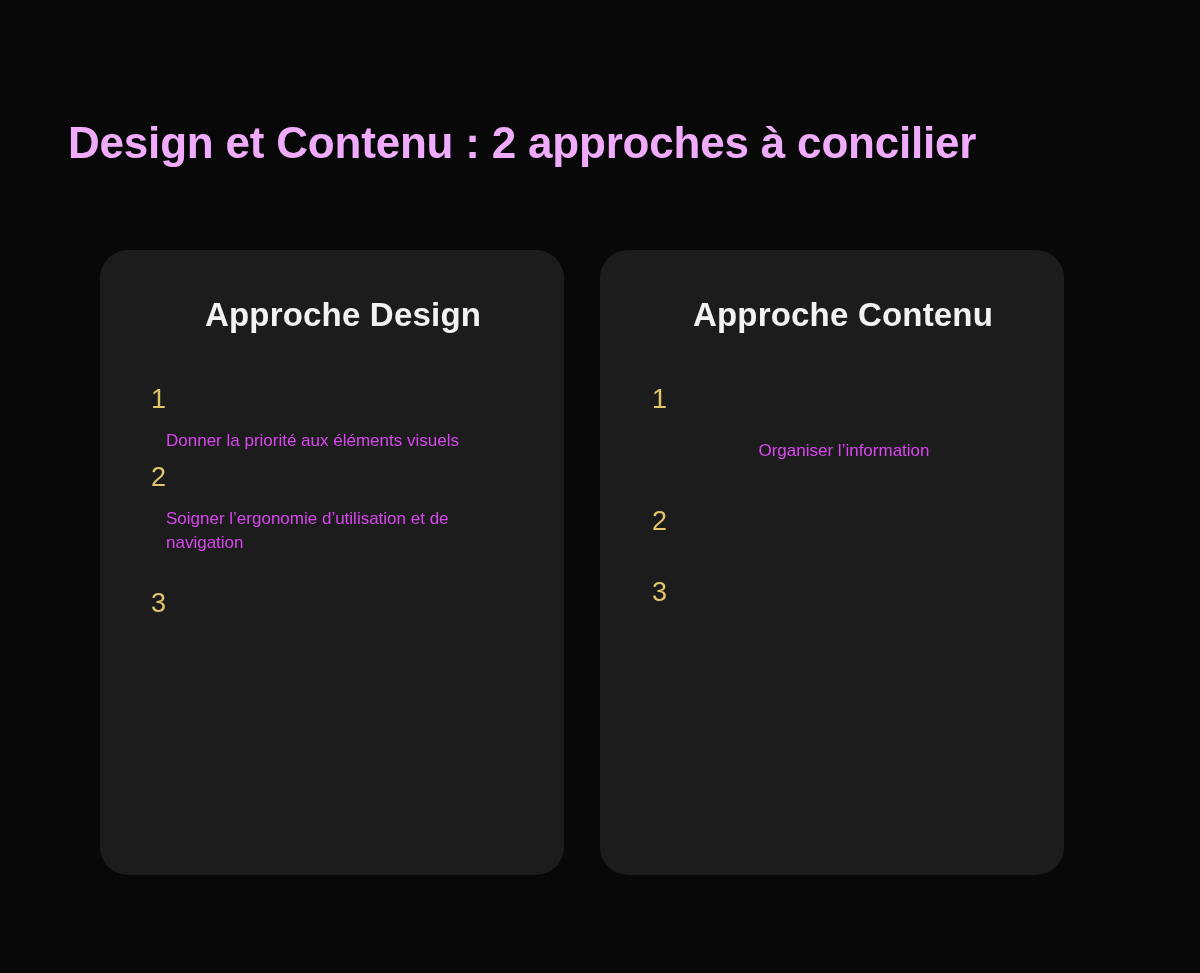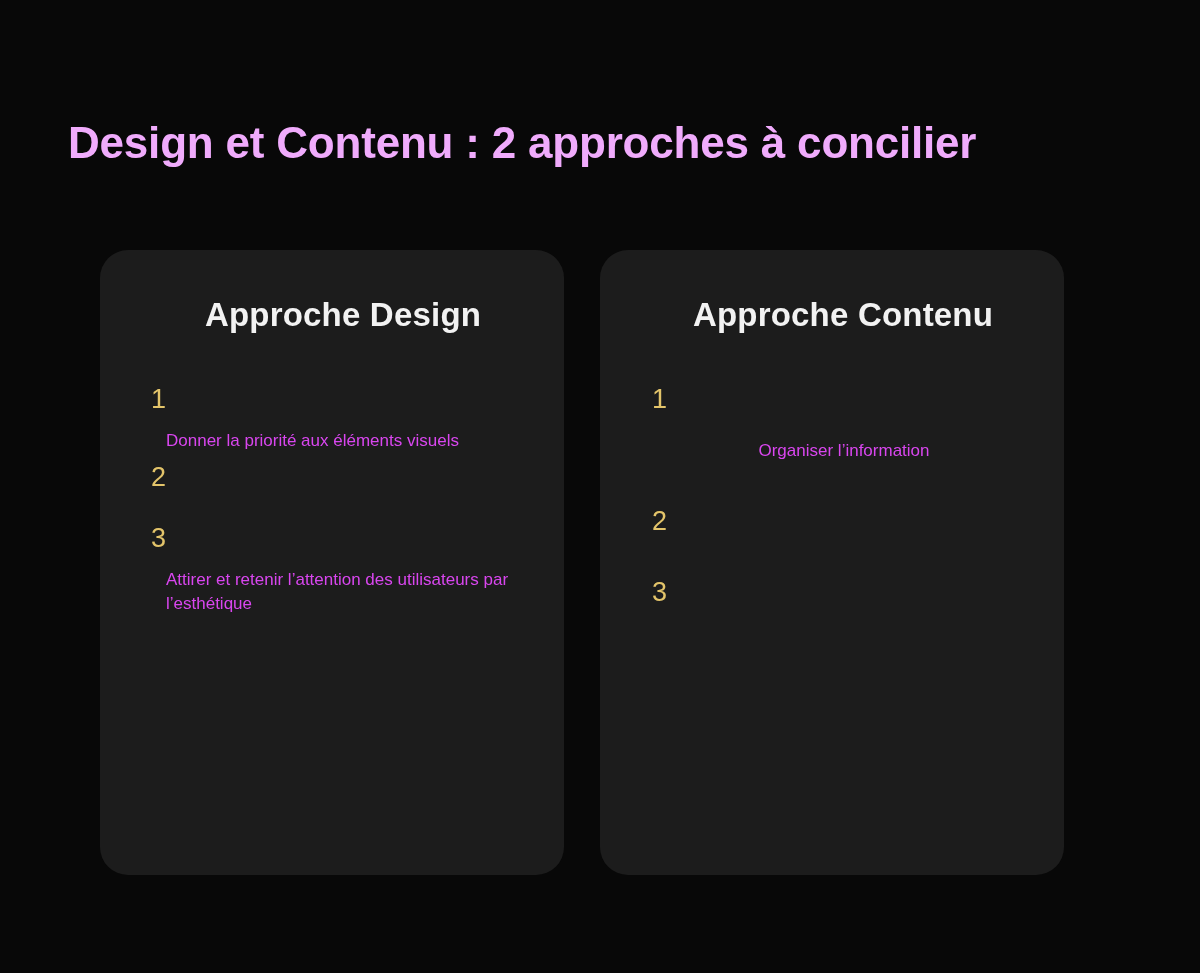--- a/index.html
+++ b/index.html
@@ -104,6 +104,7 @@
 
       <div class="item">
         <div class="item-number">2</div>
+        <div class="item-text">Soigner l’ergonomie d’utilisation et de navigation</div>
       </div>
 
       <div class="item">

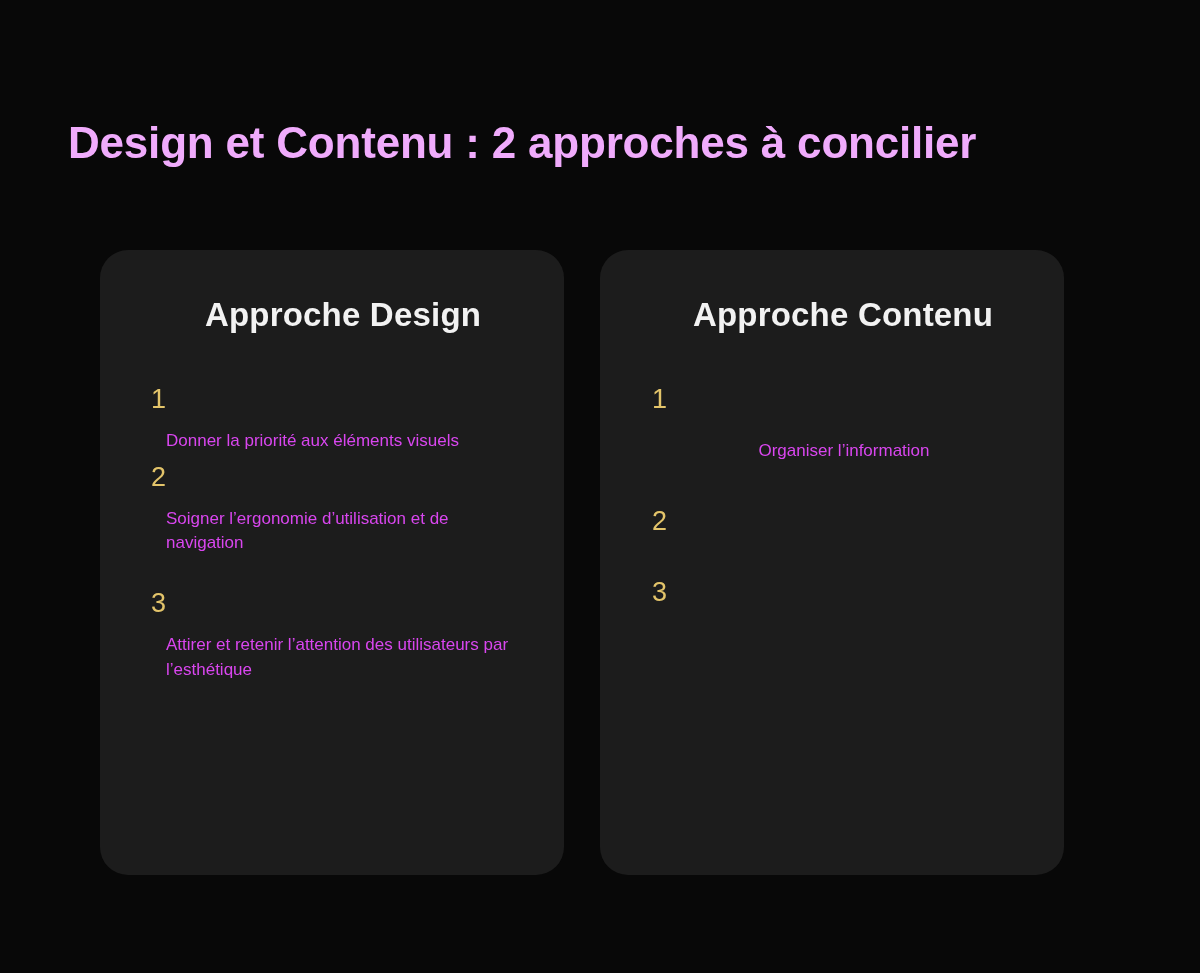--- a/index.html
+++ b/index.html
@@ -109,7 +109,6 @@
 
       <div class="item">
         <div class="item-number">3</div>
-        <div class="item-text">Attirer et retenir l’attention des utilisateurs par l’esthétique</div>
       </div>
     </div>
 

